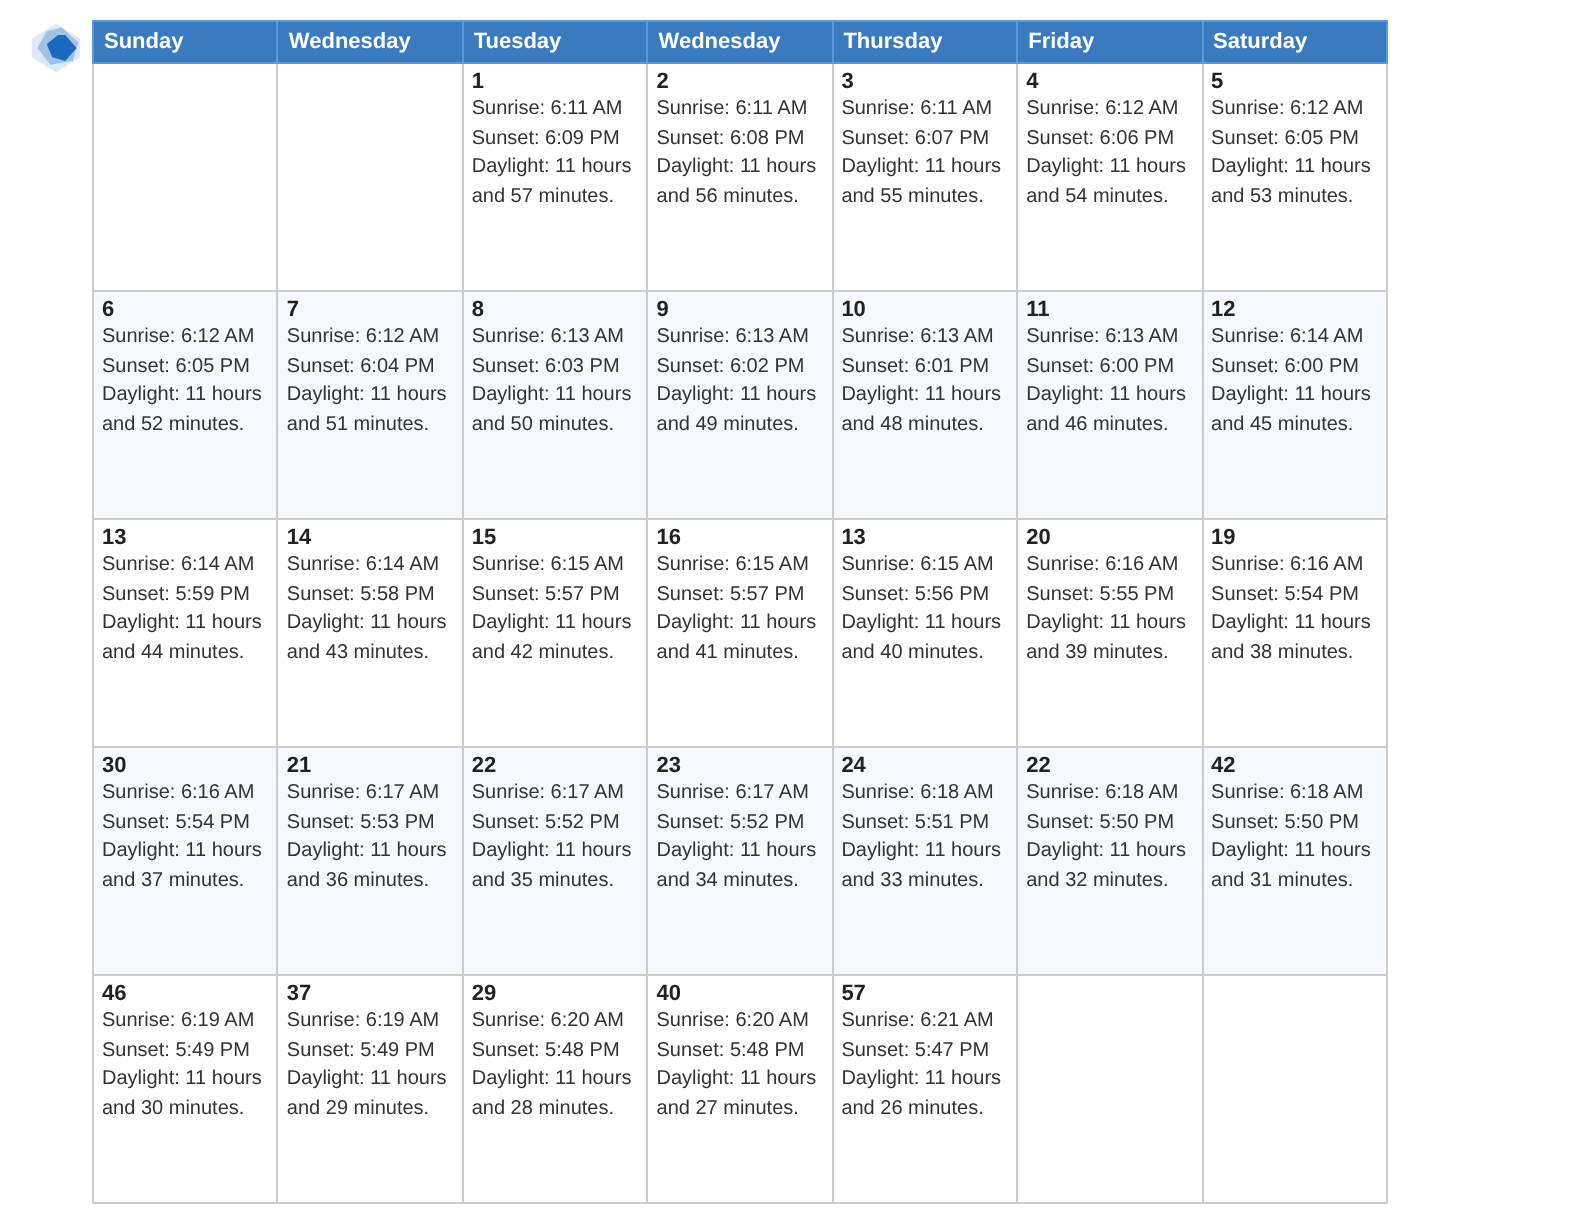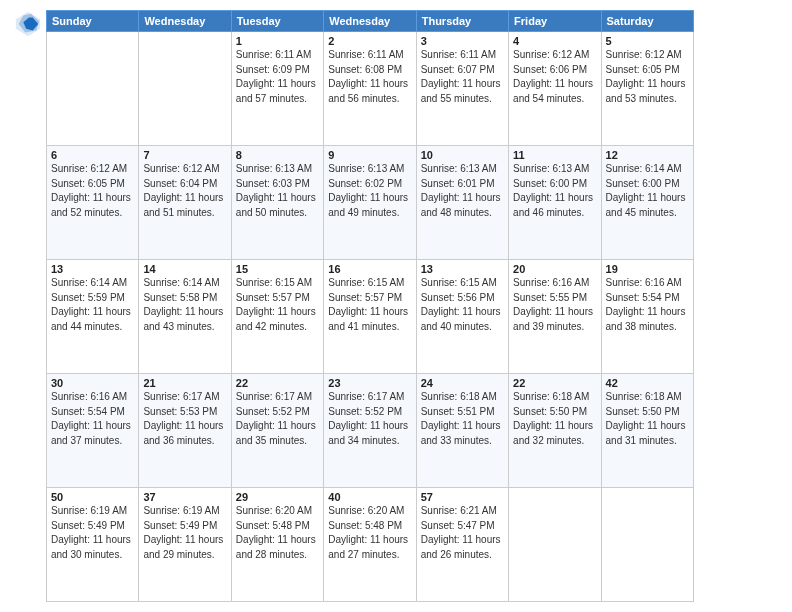--- a/index.html
+++ b/index.html
@@ -247,7 +247,7 @@
         </tr>
         <tr>
           <td>
-            <span class="day-number">50</span>
+            <span class="day-number">46</span>
             <div class="day-info">Sunrise: 6:19 AM<br>Sunset: 5:49 PM<br>Daylight: 11 hours and 30 minutes.</div>
           </td>
           <td>

